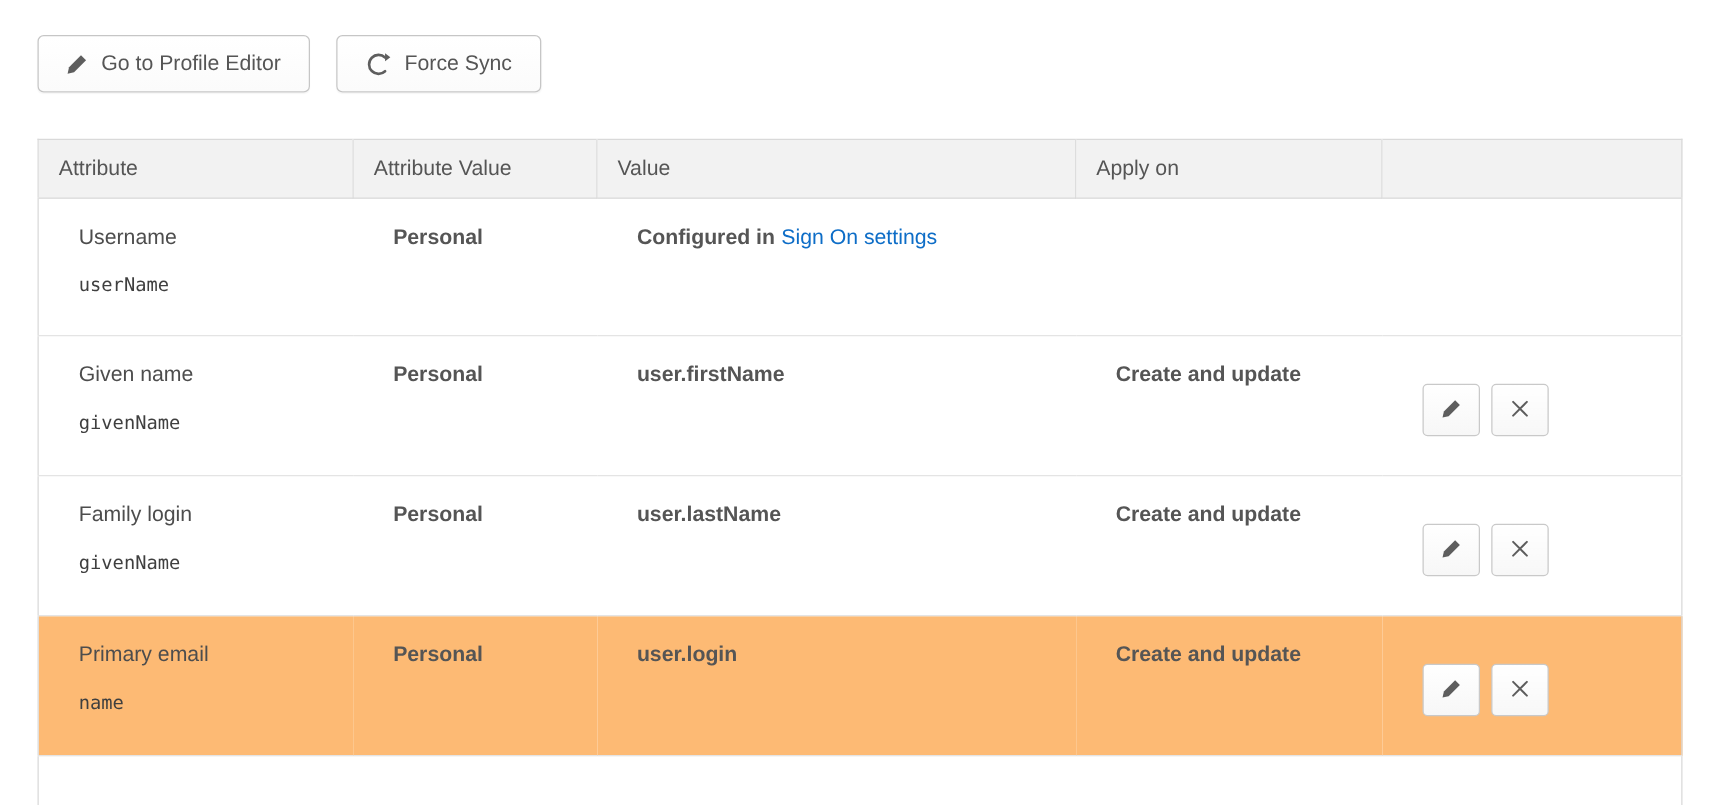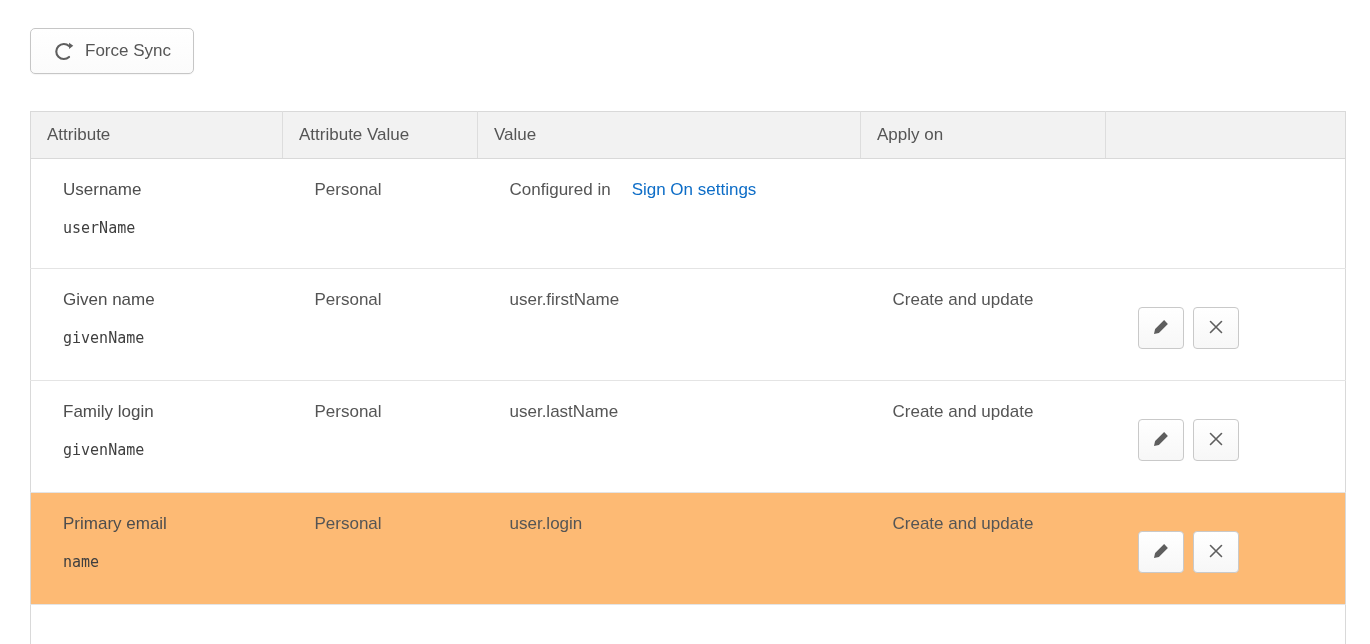--- a/index.html
+++ b/index.html
@@ -62,6 +62,14 @@
   <div class="toolbar">
     <button class="btn">
       <span class="ic">
+        <svg width="17" height="17" viewBox="0 0 16 16">
+            <path d="M11.1 1.1 L14.9 4.9 L5.9 13.9 L1 15 L2.1 10.1 Z" fill="#5e5e5e"></path>
+          </svg>
+      </span>
+      <span>Go to Profile Editor</span>
+    </button>
+    <button class="btn">
+      <span class="ic">
         <svg width="21" height="21" viewBox="0 0 20 20">
           <path d="M15.3 4.8 A7.2 7.2 0 1 0 15.3 15.2" fill="none" stroke="#5e5e5e" stroke-width="2" stroke-linecap="round"></path>
           <path d="M15.3 1.6 L15.3 7.6 L19.3 4.6 Z" fill="#5e5e5e"></path>

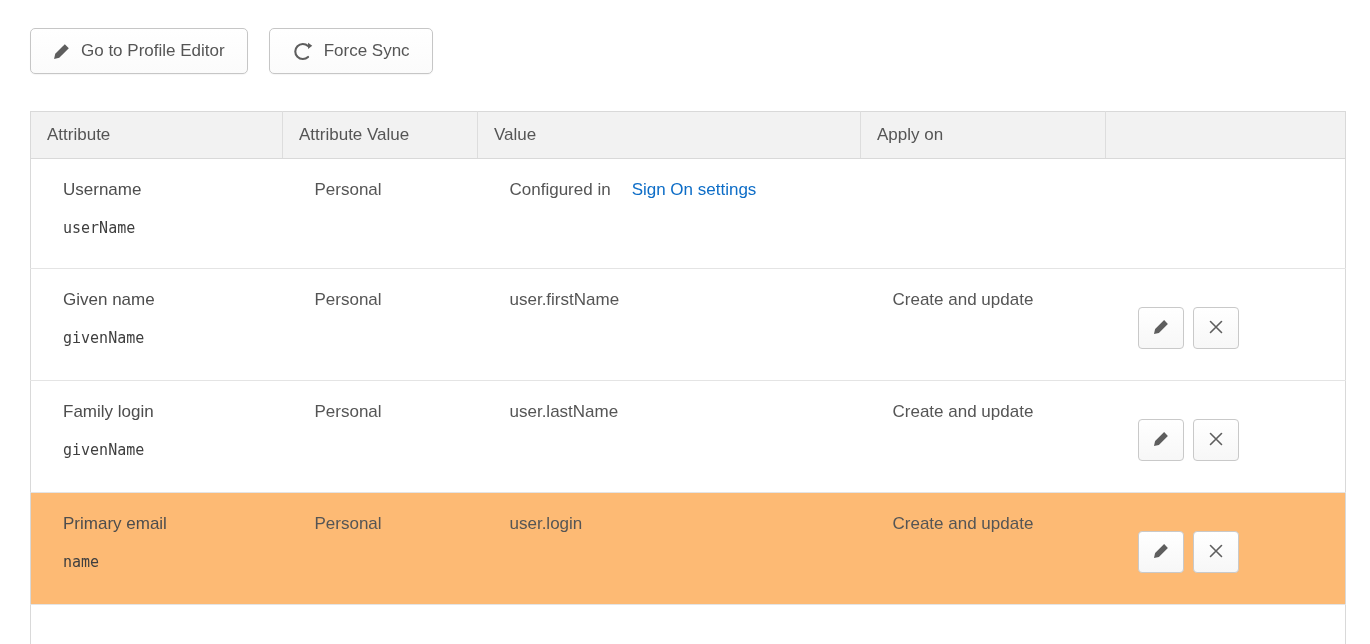--- a/index.html
+++ b/index.html
@@ -41,7 +41,7 @@
     margin-top: 19px; font-family: "DejaVu Sans Mono", monospace;
     font-size: 15px; color: #3f3f3f; line-height: 18px;
   }
-  .type-text, .apply-text, .value-text { color: #555555; line-height: 20px; }
+  .type-text, .apply-text, .value-text { color: #555555; line-height: 20px; font-weight: bold; }
   .link { color: #0d6dc7; text-decoration: none; cursor: pointer; margin-left: 21px; }
 
   

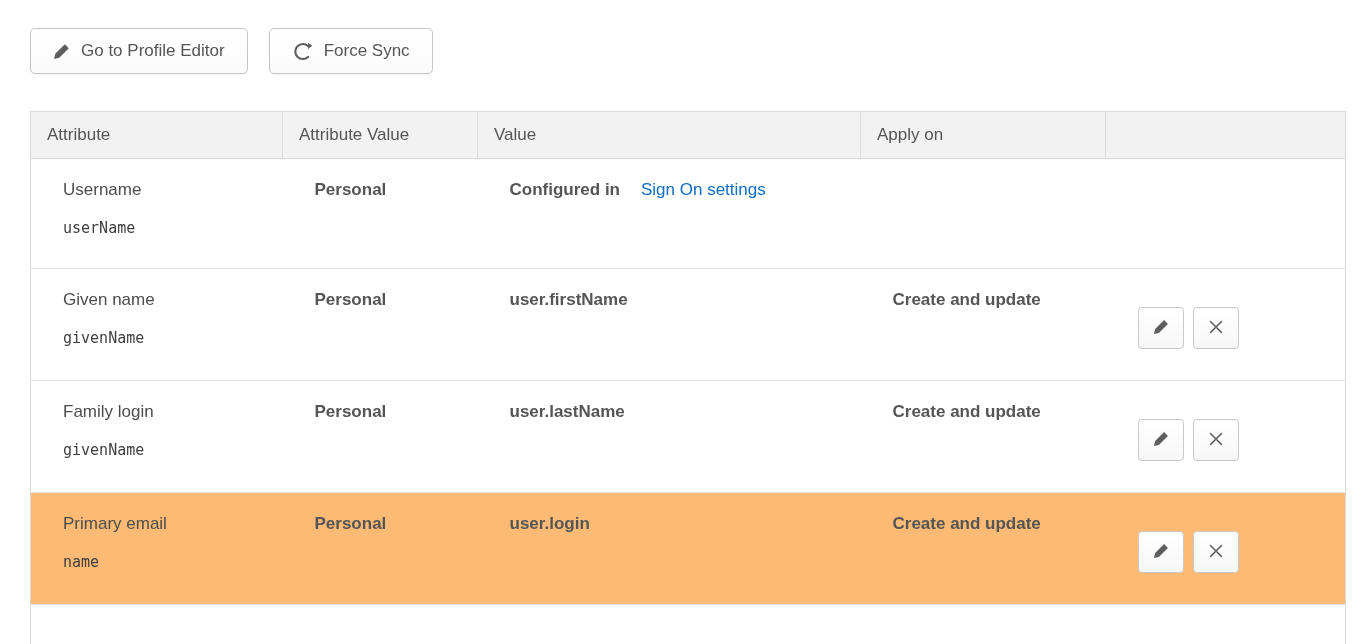--- a/index.html
+++ b/index.html
@@ -42,7 +42,7 @@
     font-size: 15px; color: #3f3f3f; line-height: 18px;
   }
   .type-text, .apply-text, .value-text { color: #555555; line-height: 20px; font-weight: bold; }
-  .link { color: #0d6dc7; text-decoration: none; cursor: pointer; margin-left: 21px; }
+  .link { color: #0d6dc7; text-decoration: none; cursor: pointer; margin-left: 5px; }
 
   
   .actions { display: flex; gap: 9px; padding-top: 17px; }

